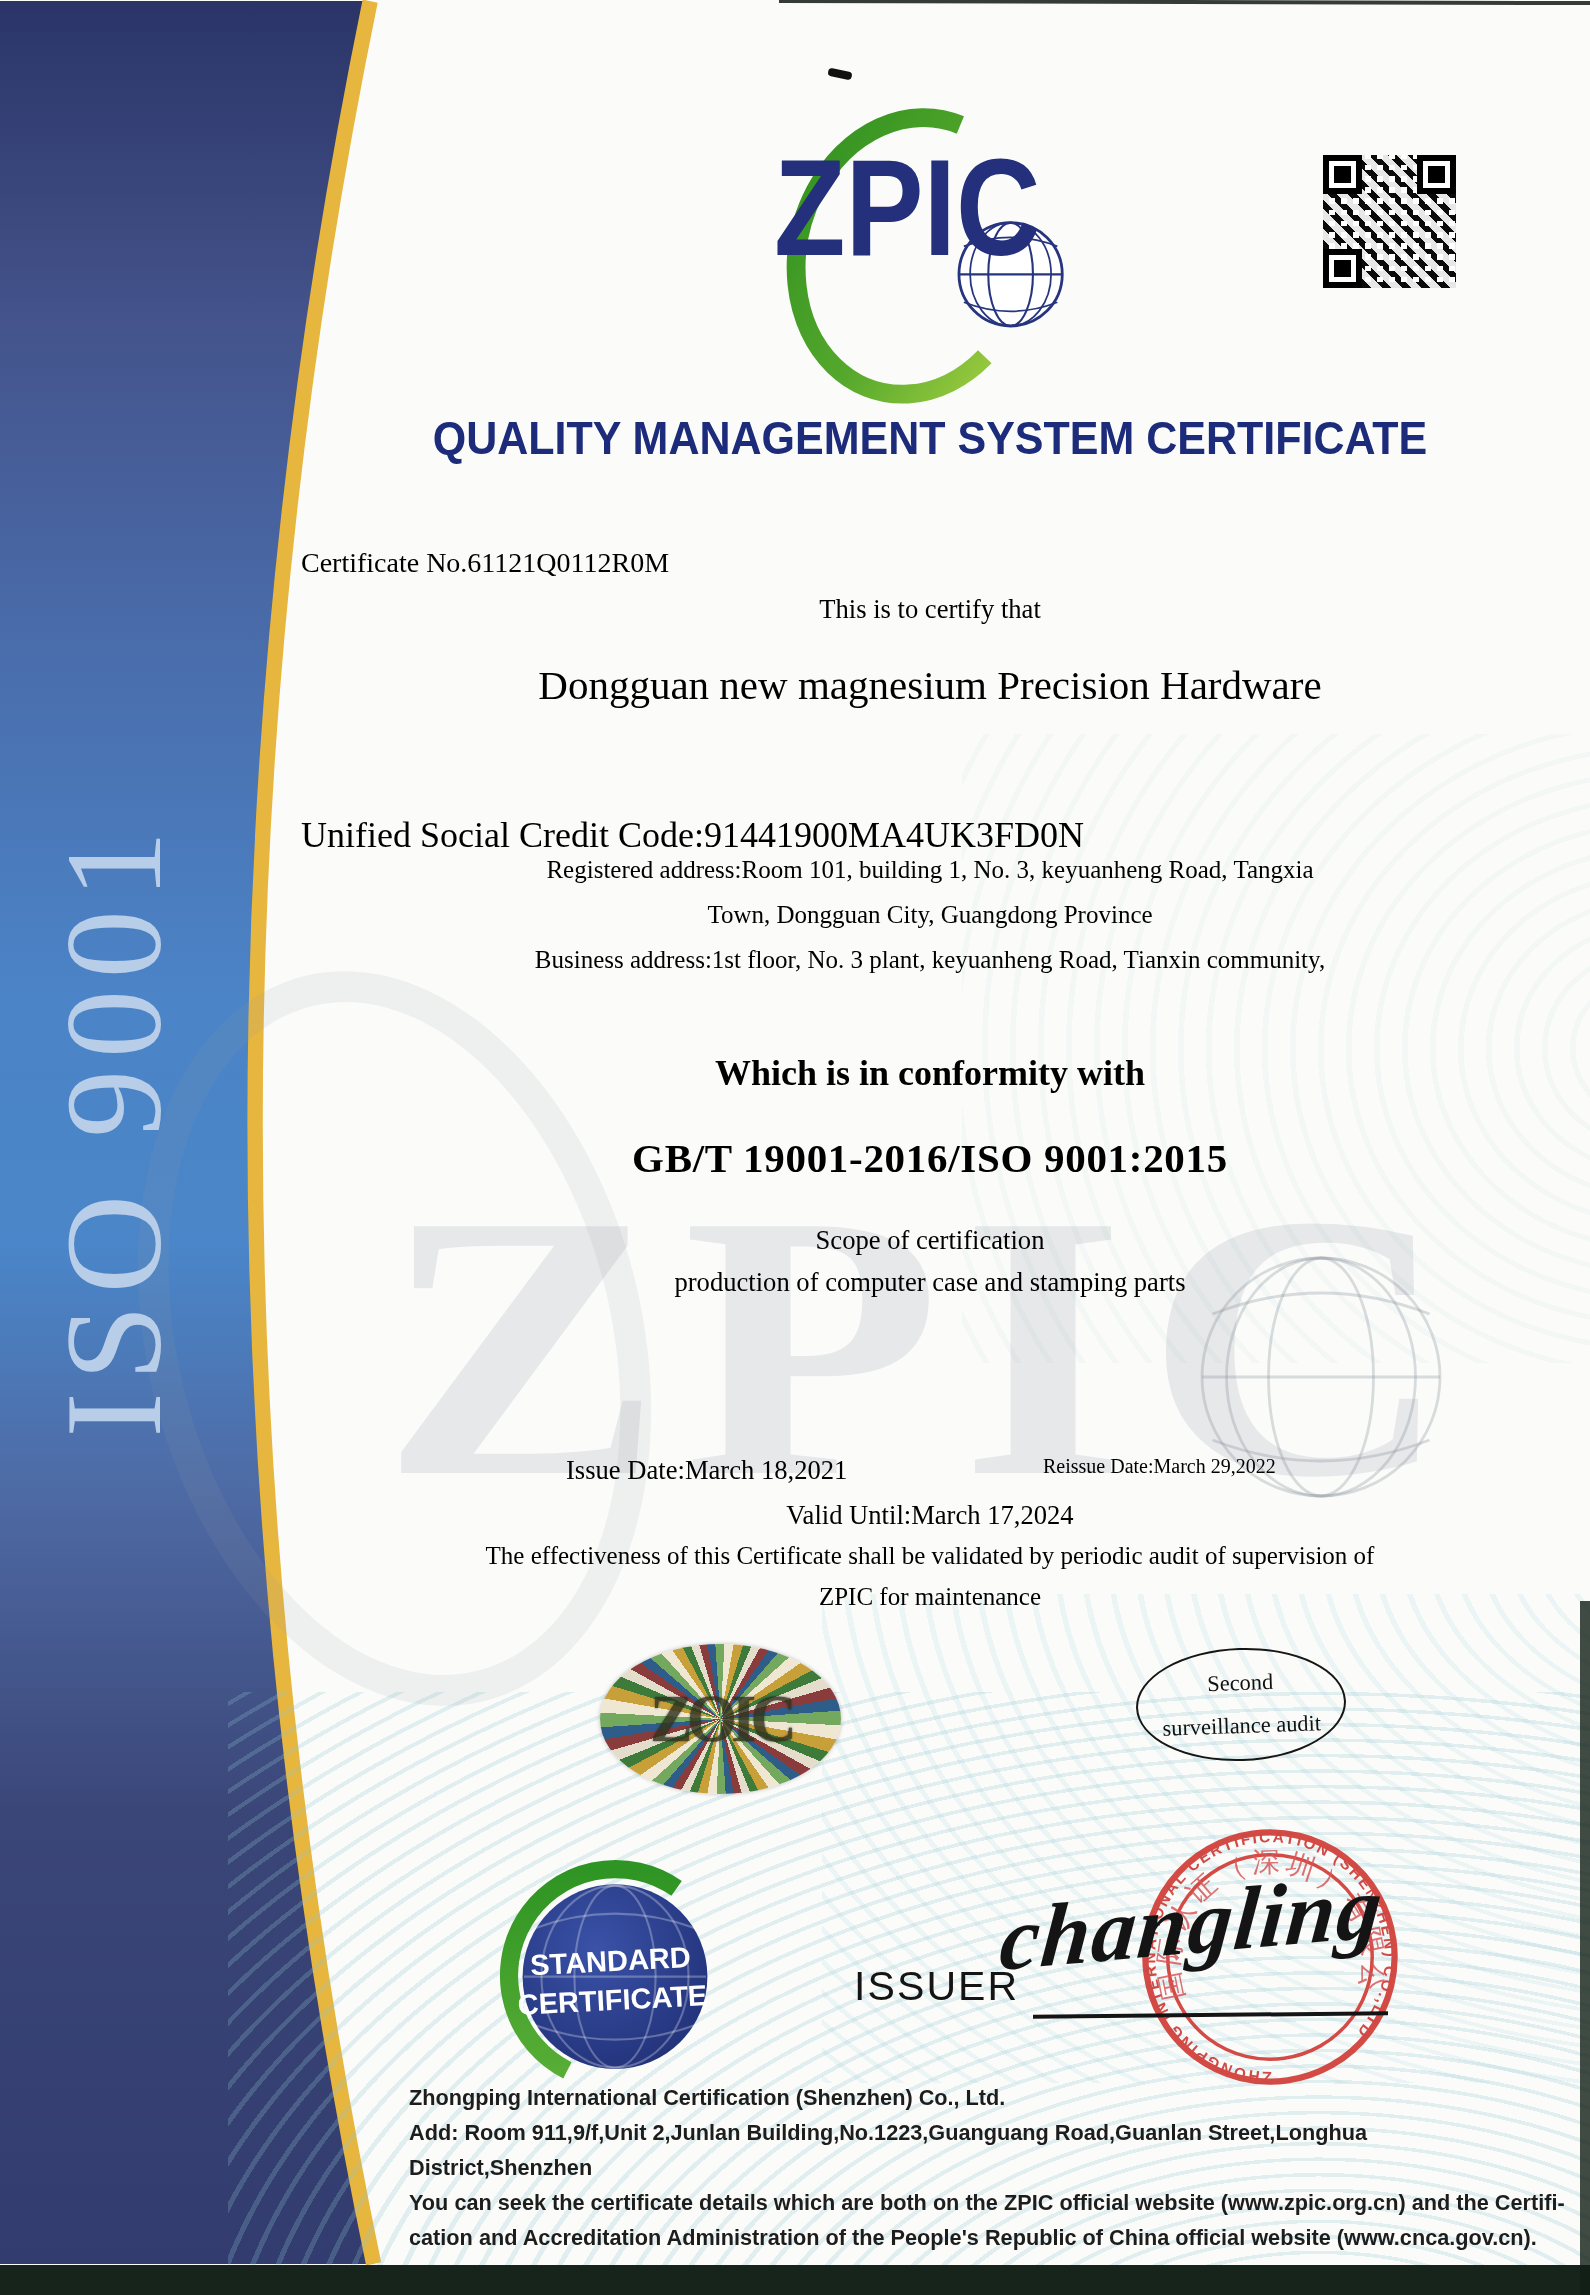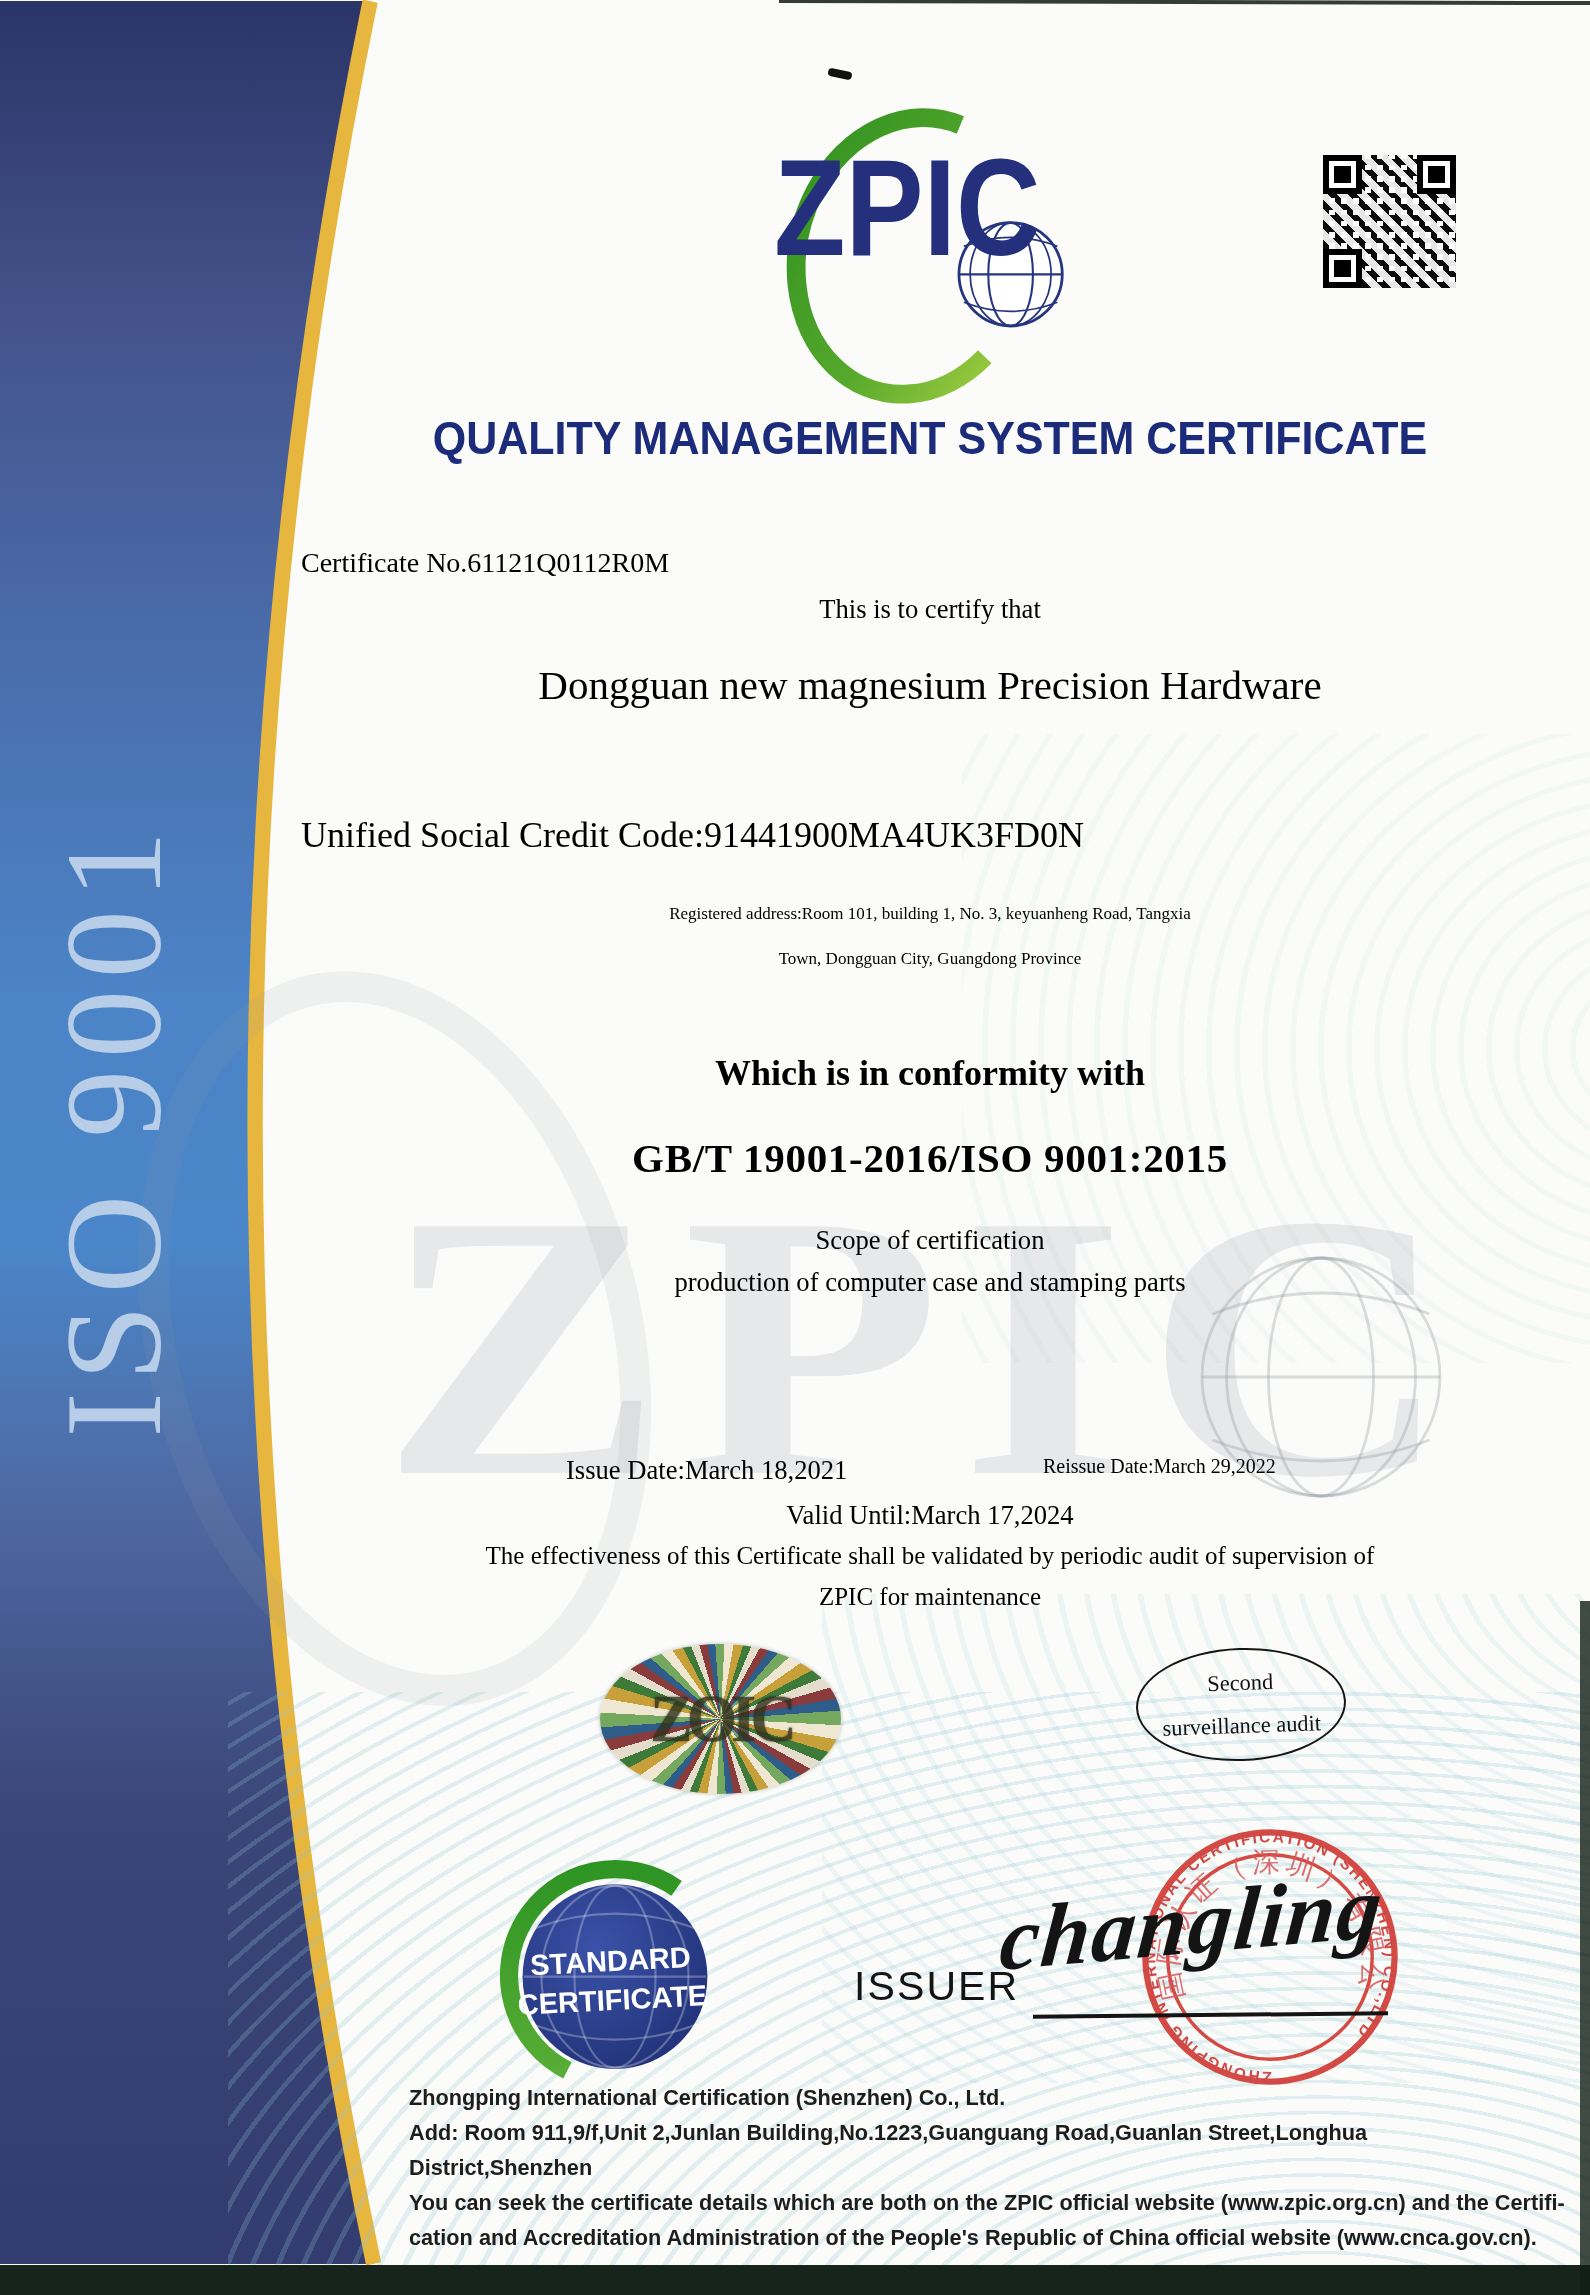--- a/index.html
+++ b/index.html
@@ -56,8 +56,8 @@
     font-weight:normal;font-size:41px;line-height:62px;}
   .code{position:absolute;left:301px;top:814px;width:1258px;z-index:3;
     font-size:36px;}
-  .addr{position:absolute;left:301px;top:891px;width:1258px;text-align:center;z-index:3;
-    font-size:17px;line-height:45px;}
+  .addr{position:absolute;left:301px;top:847px;width:1258px;text-align:center;z-index:3;
+    font-size:25px;line-height:45px;}
   .conformity{position:absolute;left:301px;top:1052px;width:1258px;text-align:center;z-index:3;
     font-weight:bold;font-size:36px;}
   .gbt{position:absolute;left:301px;top:1134px;width:1258px;text-align:center;z-index:3;

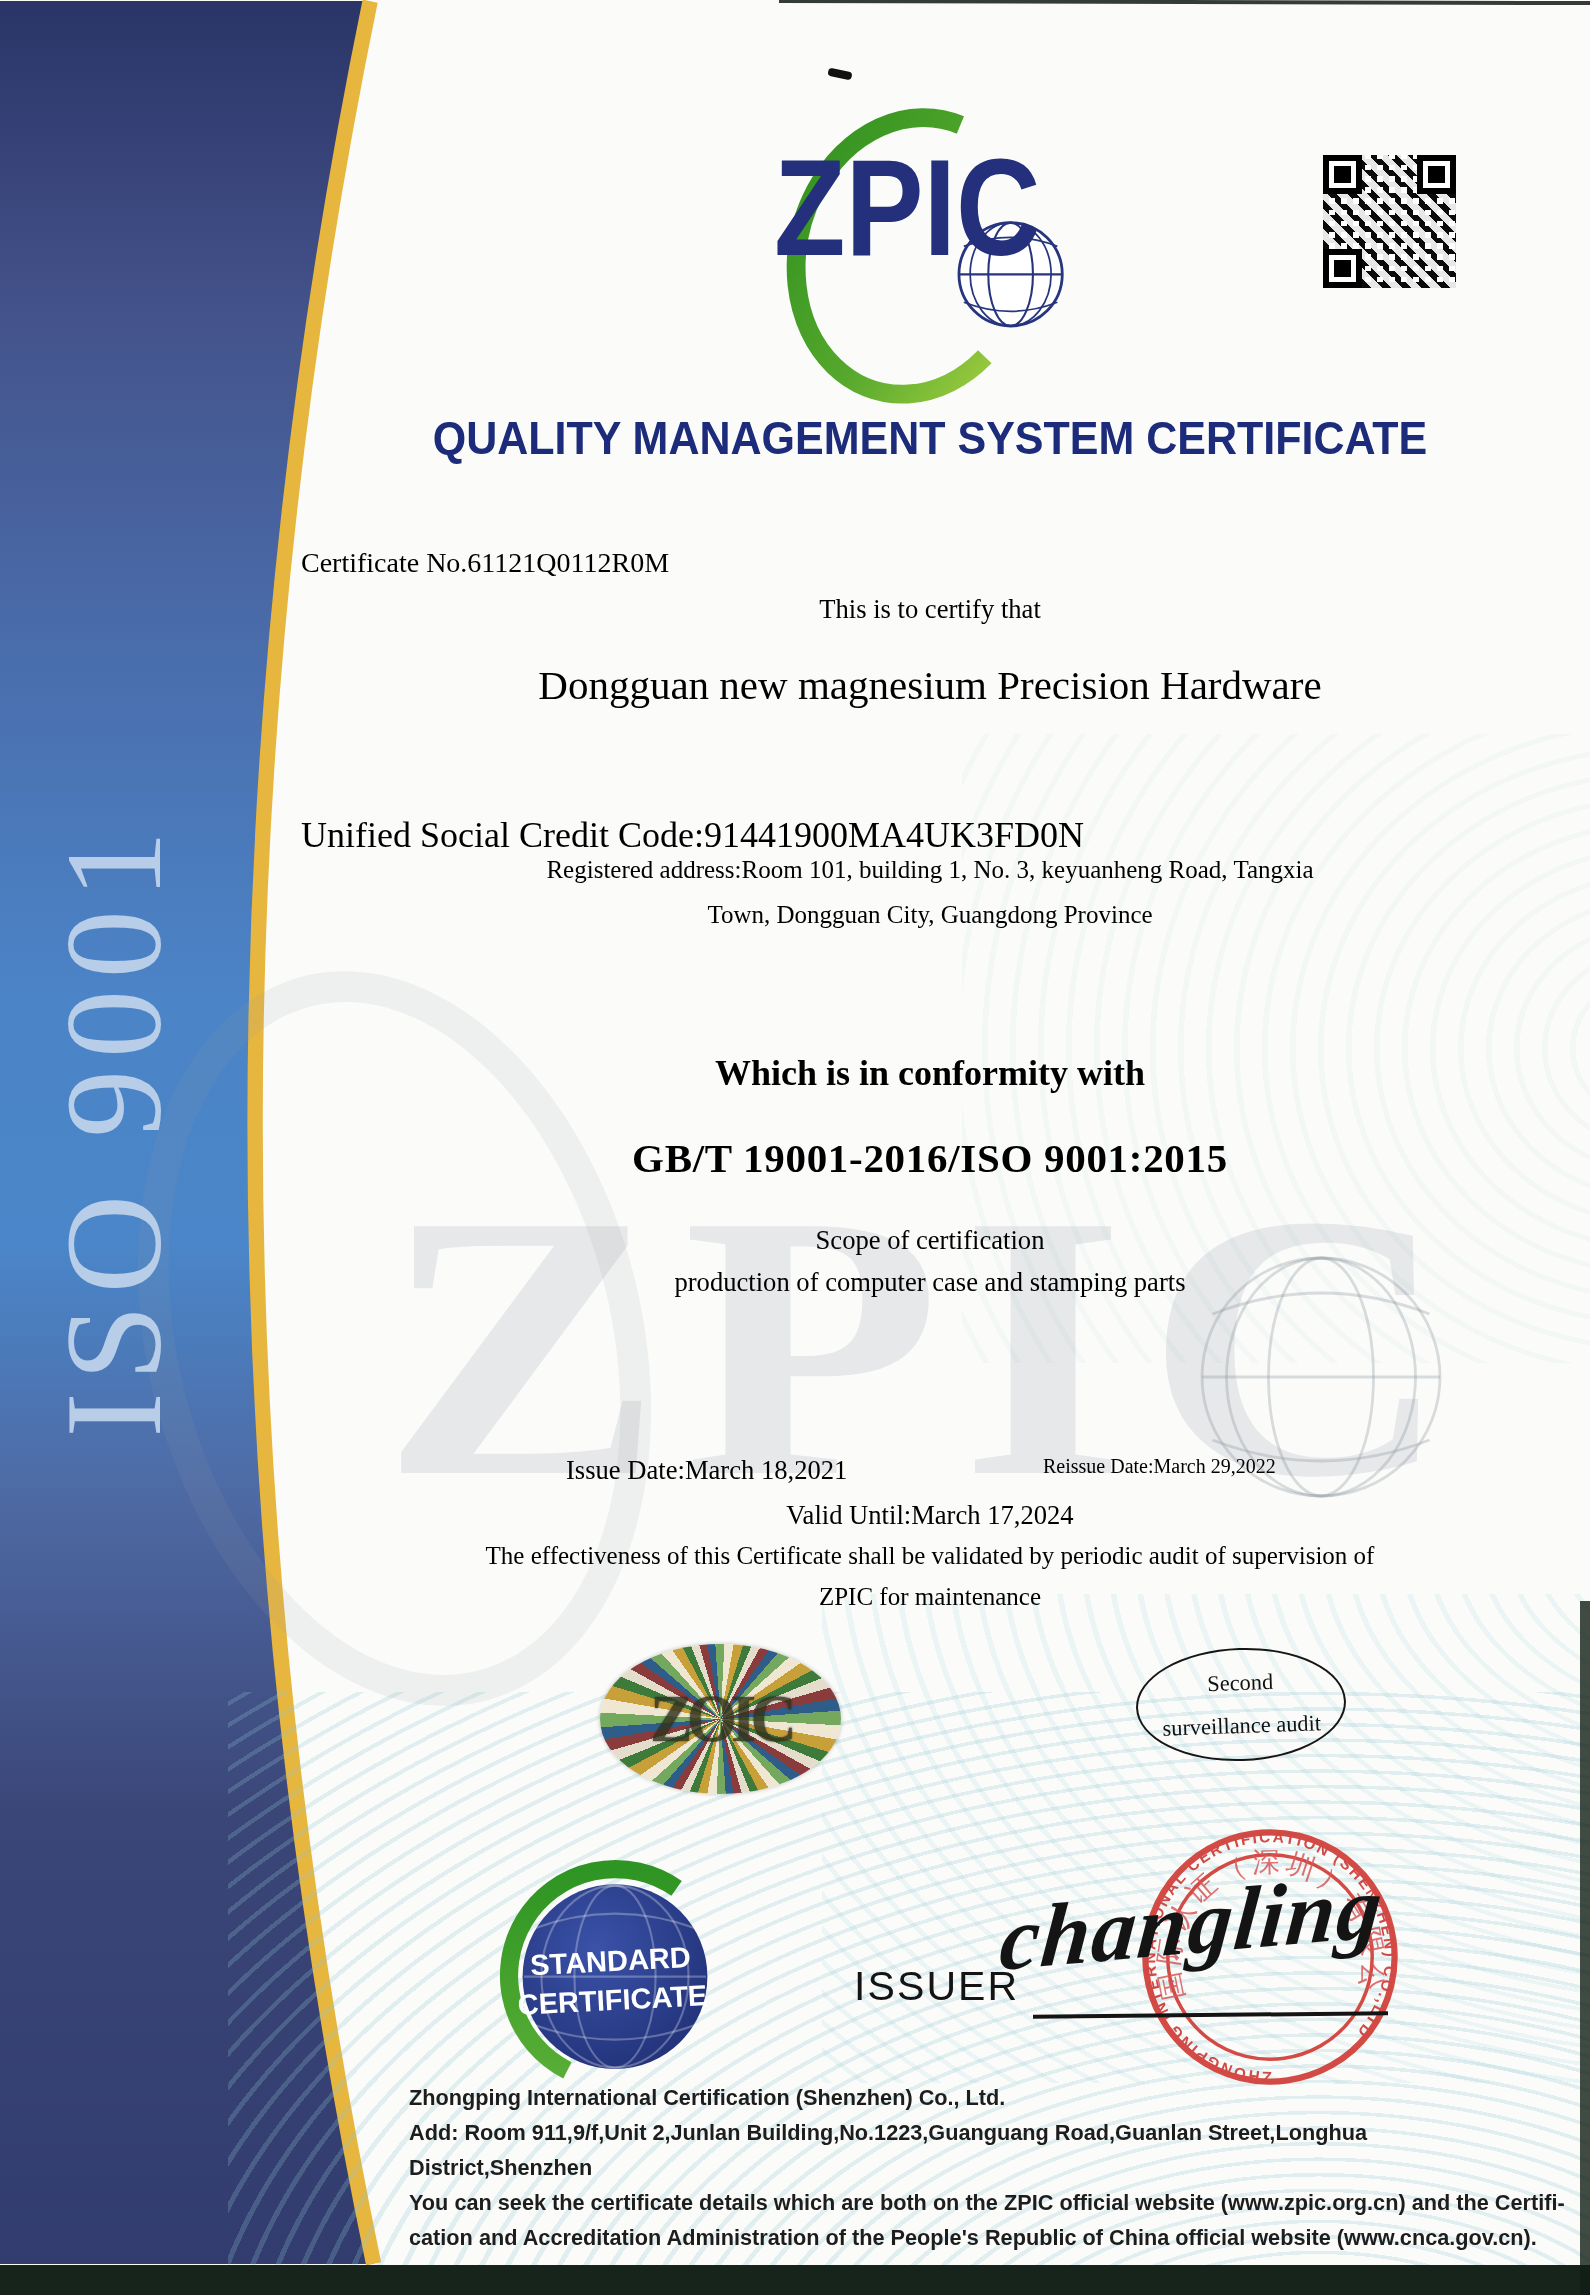--- a/index.html
+++ b/index.html
@@ -182,6 +182,7 @@
     <div class="addr">
       <div>Registered address:Room 101, building 1, No. 3, keyuanheng Road, Tangxia</div>
       <div>Town, Dongguan City, Guangdong Province</div>
+      <div>Business address:1st floor, No. 3 plant, keyuanheng Road, Tianxin community,</div>
     </div>
     <div class="conformity">Which is in conformity with</div>
     <div class="gbt">GB/T 19001-2016/ISO 9001:2015</div>

